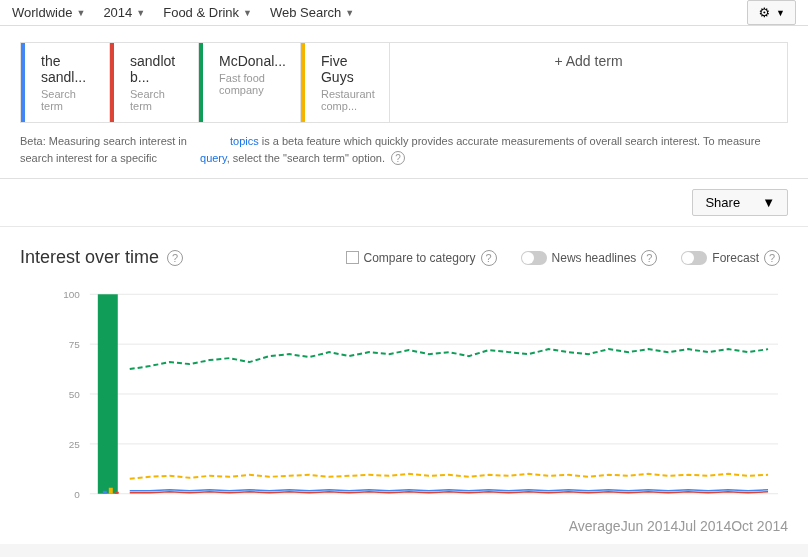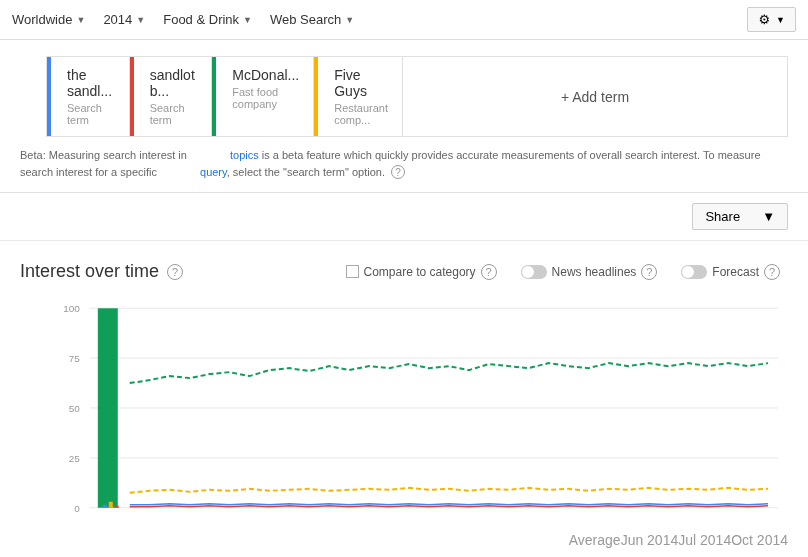--- a/index.html
+++ b/index.html
@@ -11,7 +11,7 @@
       background: #fff;
       border-bottom: 1px solid #ddd;
       padding: 0 12px;
-      height: 40px;
+      height: 26px;
     }
     .nav-item {
       display: flex; align-items: center;

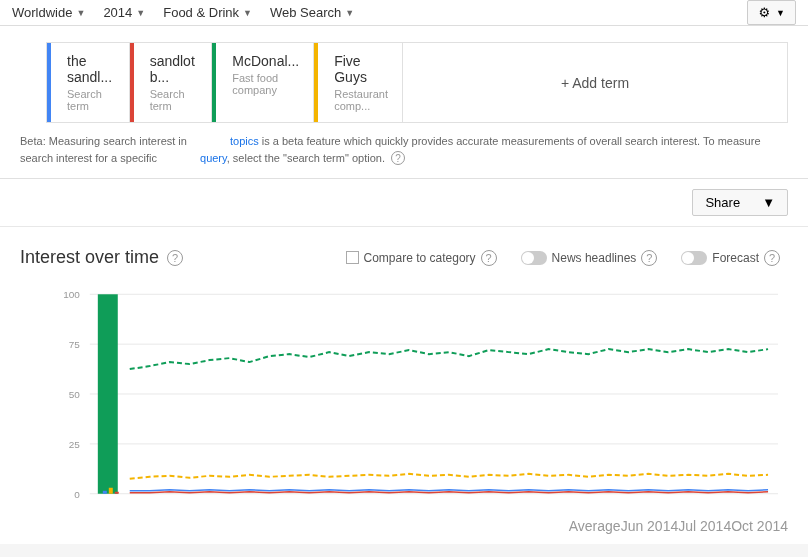--- a/index.html
+++ b/index.html
@@ -51,7 +51,6 @@
       border: 1px solid #e0e0e0;
       background: #fff;
       margin-bottom: 10px;
-      margin-left: 26px;
     }
     .term-card {
       flex: 1;

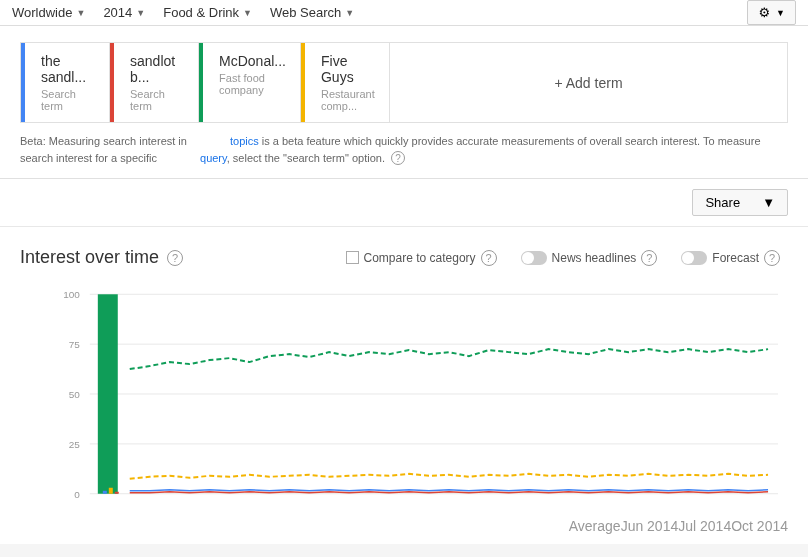--- a/index.html
+++ b/index.html
@@ -79,7 +79,7 @@
     }
     .add-term-card {
       flex: 1;
-      display: flex; align-items: center; justify-content: center;
+      display: flex; justify-content: center;
       cursor: pointer;
       color: #555;
       font-size: 14px;

